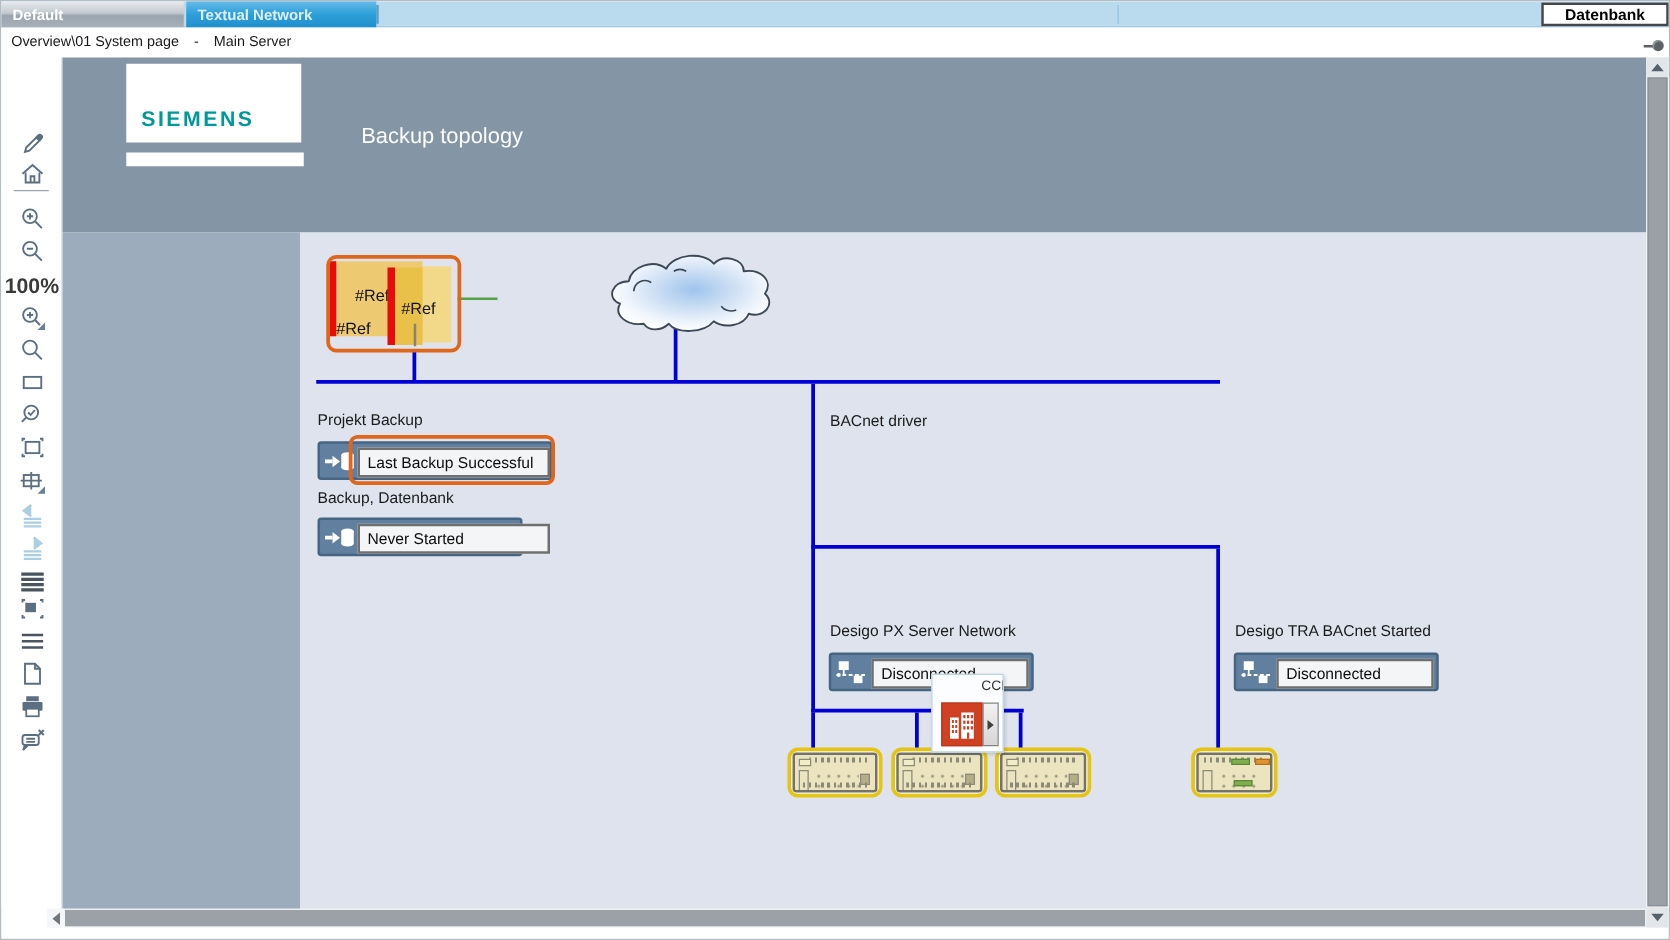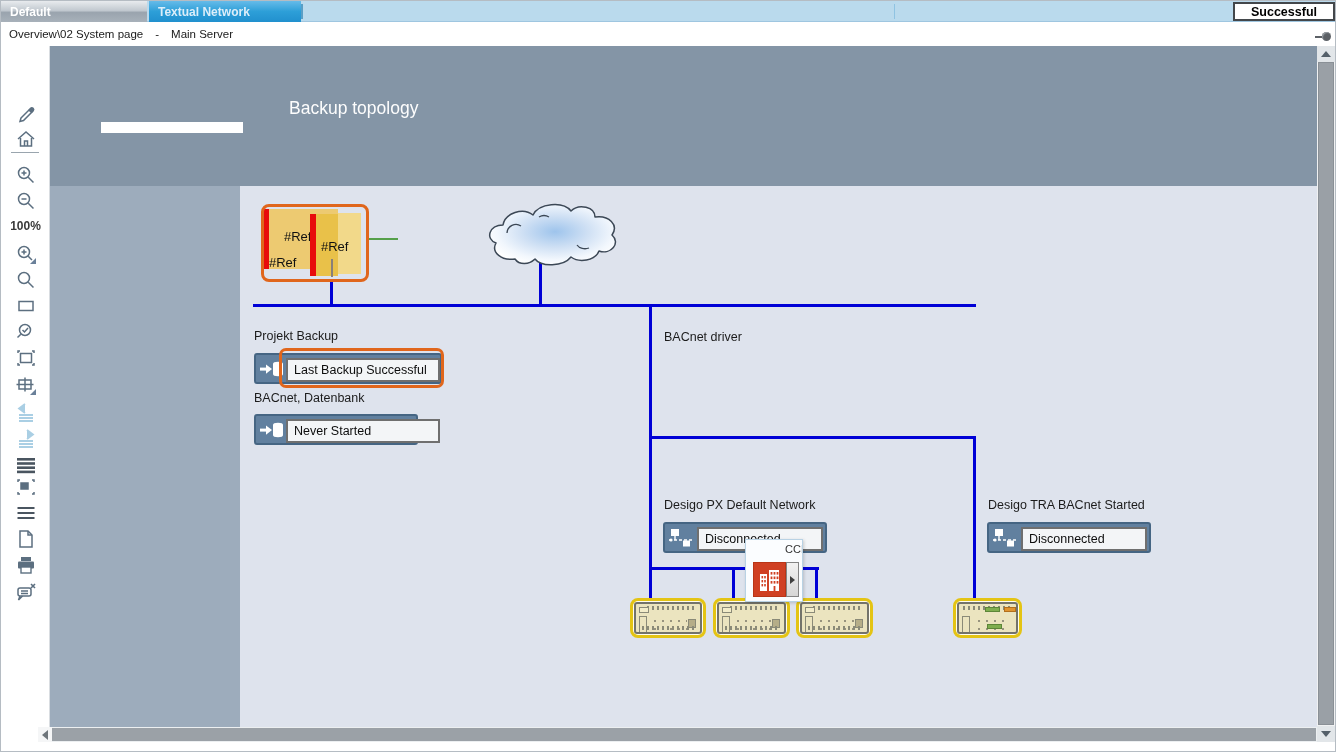--- a/index.html
+++ b/index.html
@@ -98,7 +98,7 @@
     <div class="tab-div" style="left:300px"></div>
     <div class="tab-div" style="left:893px;background:#8fc3e2;width:1px"></div>
     <div class="mode-btn">
-      <span>Successful</span>
+      <span>Datenbank</span>
     </div>
   </div>
 

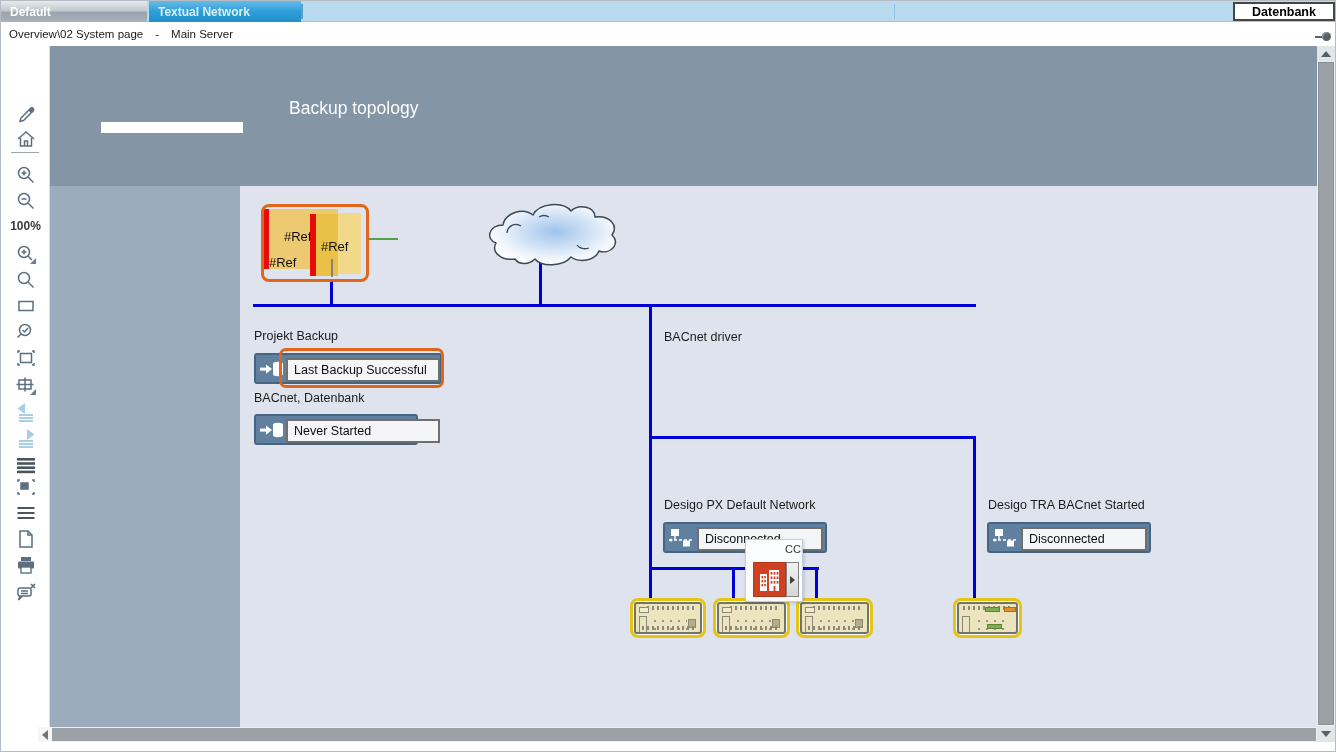--- a/index.html
+++ b/index.html
@@ -103,7 +103,7 @@
   </div>
 
   <div class="crumbrow">
-    <span class="path">Overview\02 System page</span>
+    <span class="path">Overview\01 System page</span>
     <span class="sep">-</span>
     <span class="target">Main Server</span>
     <span class="pin-icon">

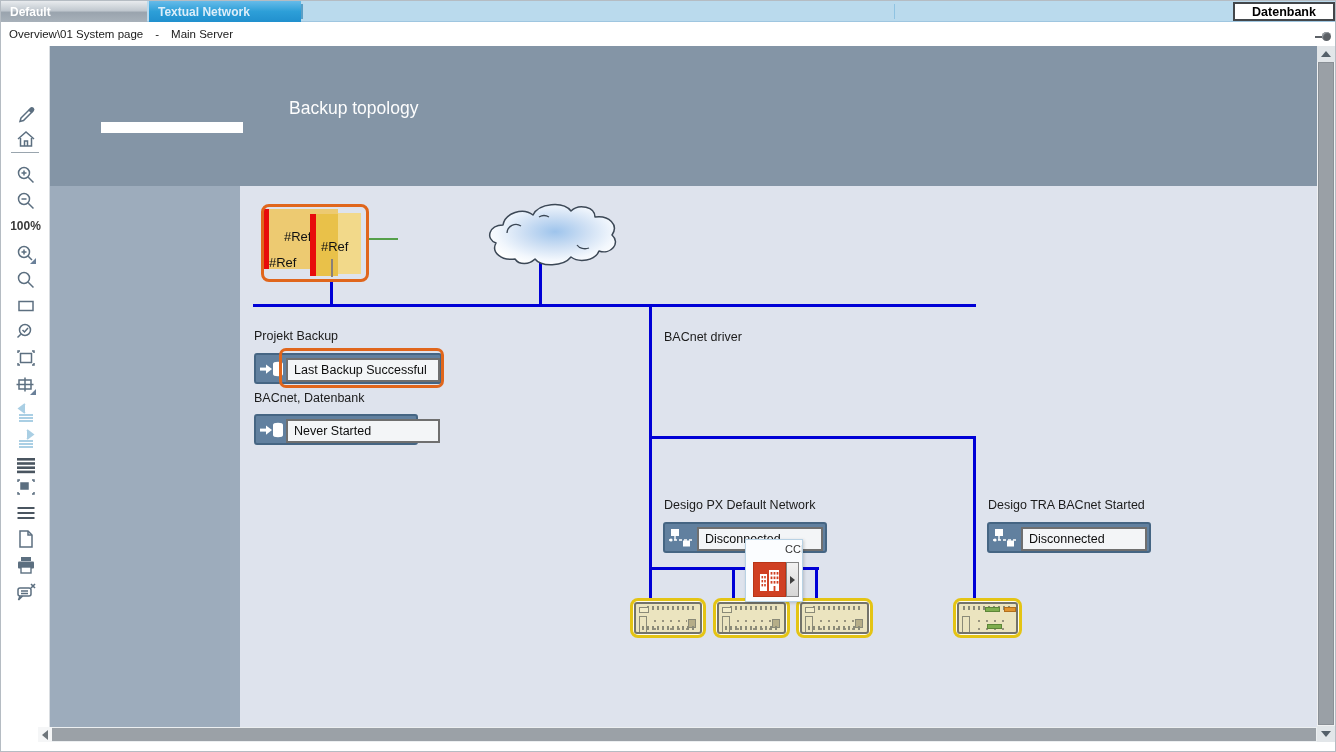--- a/index.html
+++ b/index.html
@@ -236,6 +236,9 @@
   </div>
 
   <div class="banner"></div>
+  <div class="brandbox">
+    <span class="brand">SIEMENS</span>
+  </div>
   <div class="brandstripe"></div>
   <div class="pagetitle">Backup topology</div>
 

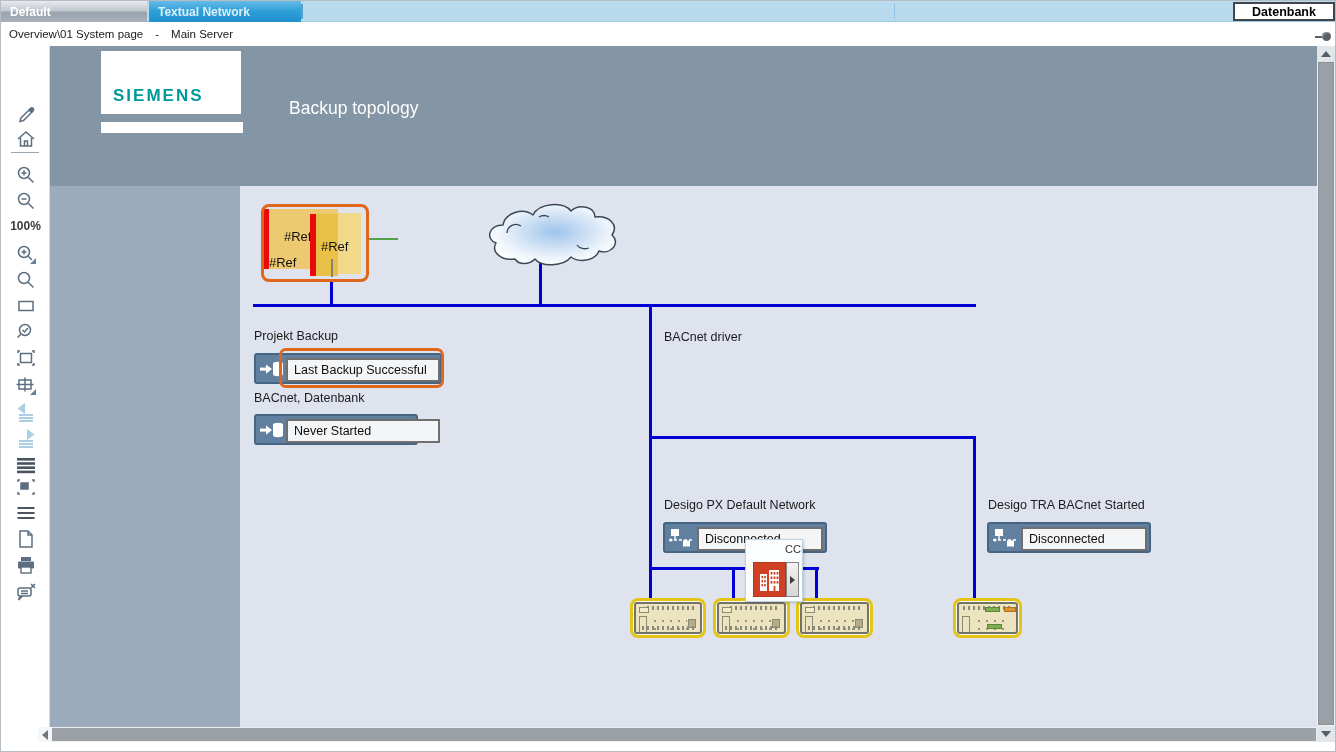--- a/index.html
+++ b/index.html
@@ -30,7 +30,7 @@
   .tb{position:absolute;left:14px;width:22px;height:22px;}
   .tb svg{display:block;}
   .tb-div{position:absolute;left:10px;width:28px;height:1px;background:#9aa5ae;}
-  .zoomlvl{position:absolute;left:0;width:49px;text-align:center;font-size:12px;font-weight:bold;color:#3a3a3a;}
+  .zoomlvl{position:absolute;left:0;width:49px;text-align:center;font-size:17px;font-weight:bold;color:#3a3a3a;}
   
   .banner{position:absolute;left:49px;top:45px;width:1267px;height:140px;background:#8495a6;}
   .brandbox{position:absolute;left:100px;top:50px;width:140px;height:63px;background:#ffffff;display:flex;align-items:flex-end;padding:0 0 8px 12px;}

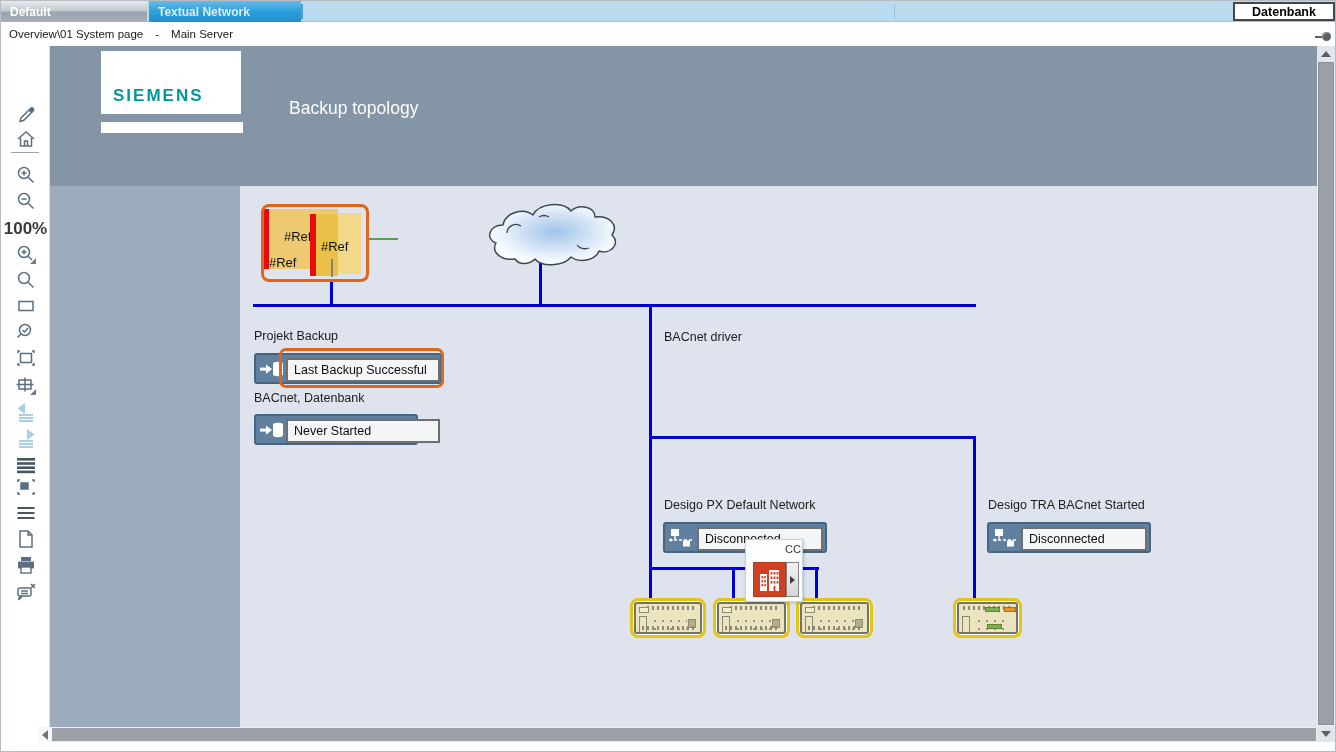--- a/index.html
+++ b/index.html
@@ -300,7 +300,7 @@
   </div>
   <div class="sel-box" style="left:278px;top:347px;width:165px;height:40px;border-radius:7px"></div>
 
-  <div class="node-label" style="left:253px;top:390px">BACnet, Datenbank</div>
+  <div class="node-label" style="left:253px;top:390px">Backup, Datenbank</div>
   <div class="widget" style="left:253px;top:413px;width:164px">
     <span class="wicon">
       <svg width="26" height="18" viewBox="0 0 26 18" fill="#ffffff">

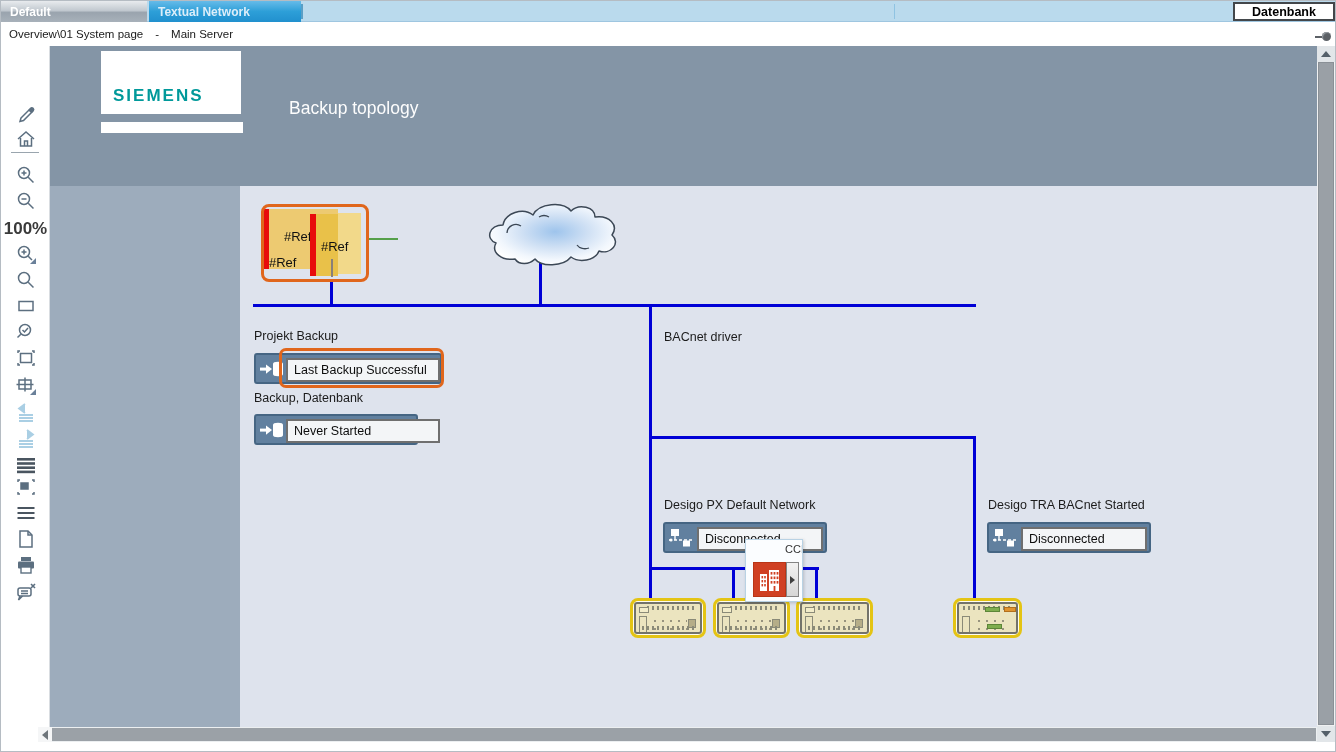--- a/index.html
+++ b/index.html
@@ -316,7 +316,7 @@
 
   <div class="node-label" style="left:663px;top:329px">BACnet driver</div>
 
-  <div class="node-label" style="left:663px;top:497px">Desigo PX Default Network</div>
+  <div class="node-label" style="left:663px;top:497px">Desigo PX Server Network</div>
   <div class="widget" style="left:662px;top:521px;width:164px">
     <span class="wicon">
       <svg width="24" height="20" viewBox="0 0 24 20">

